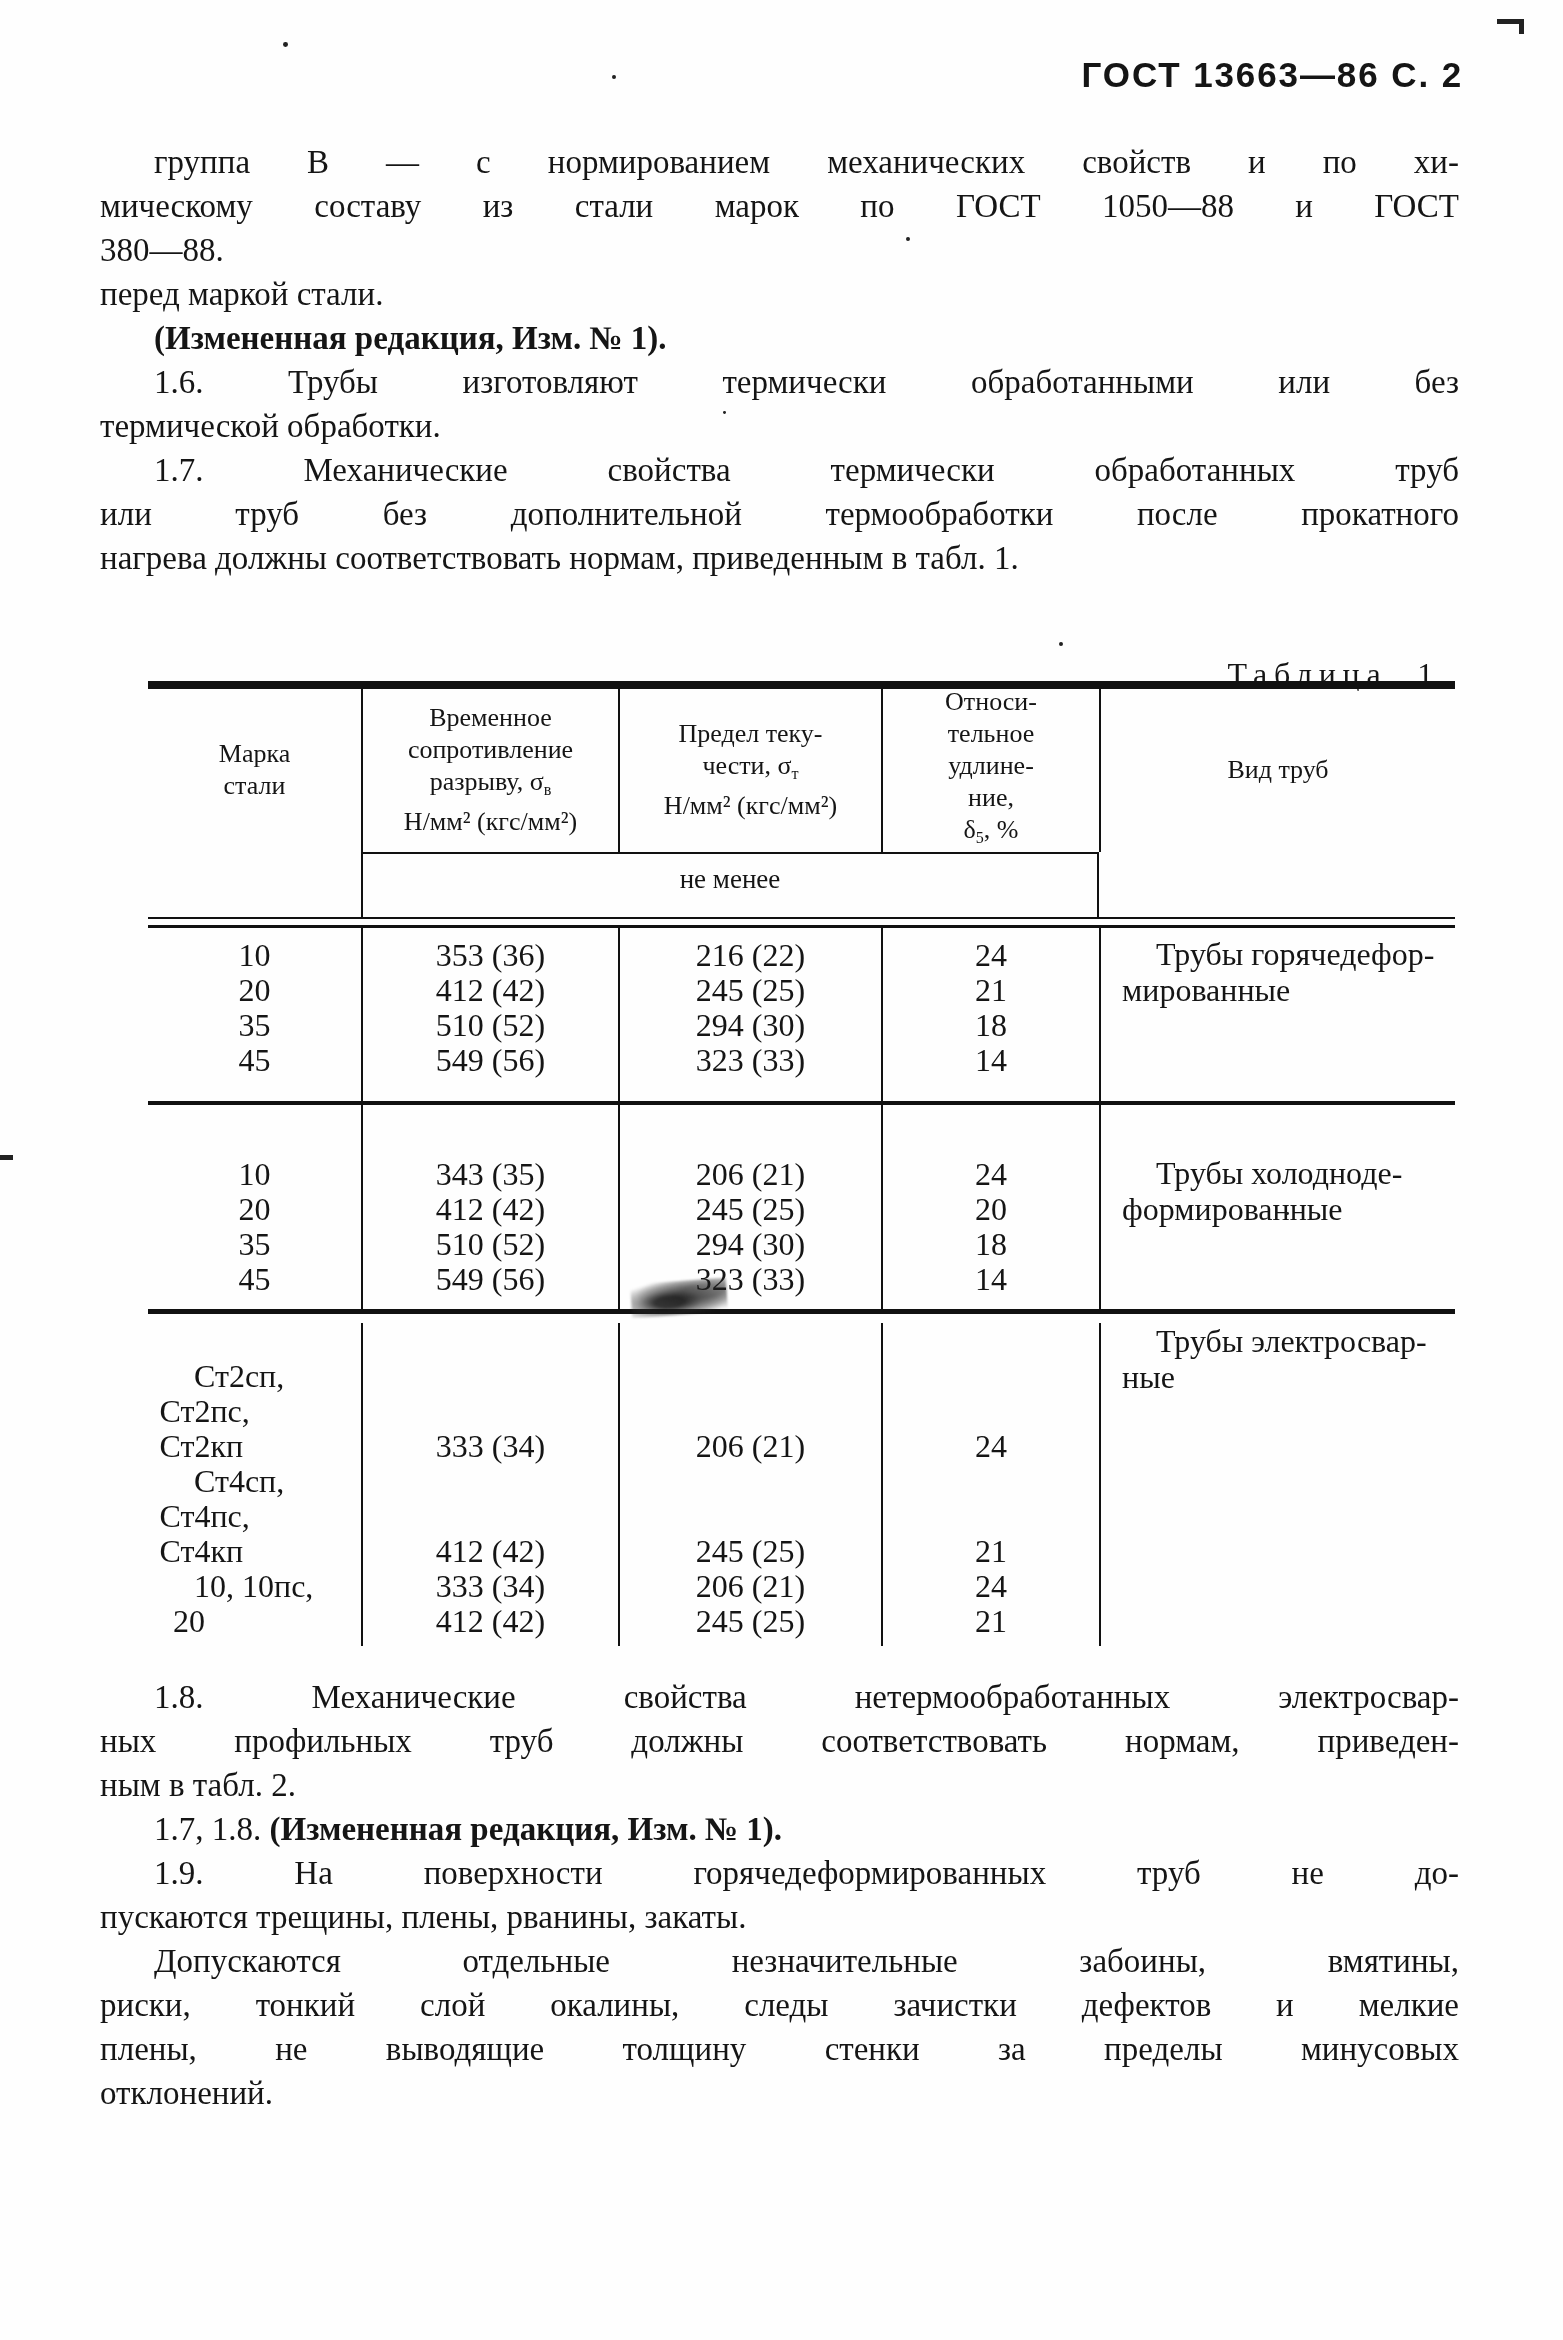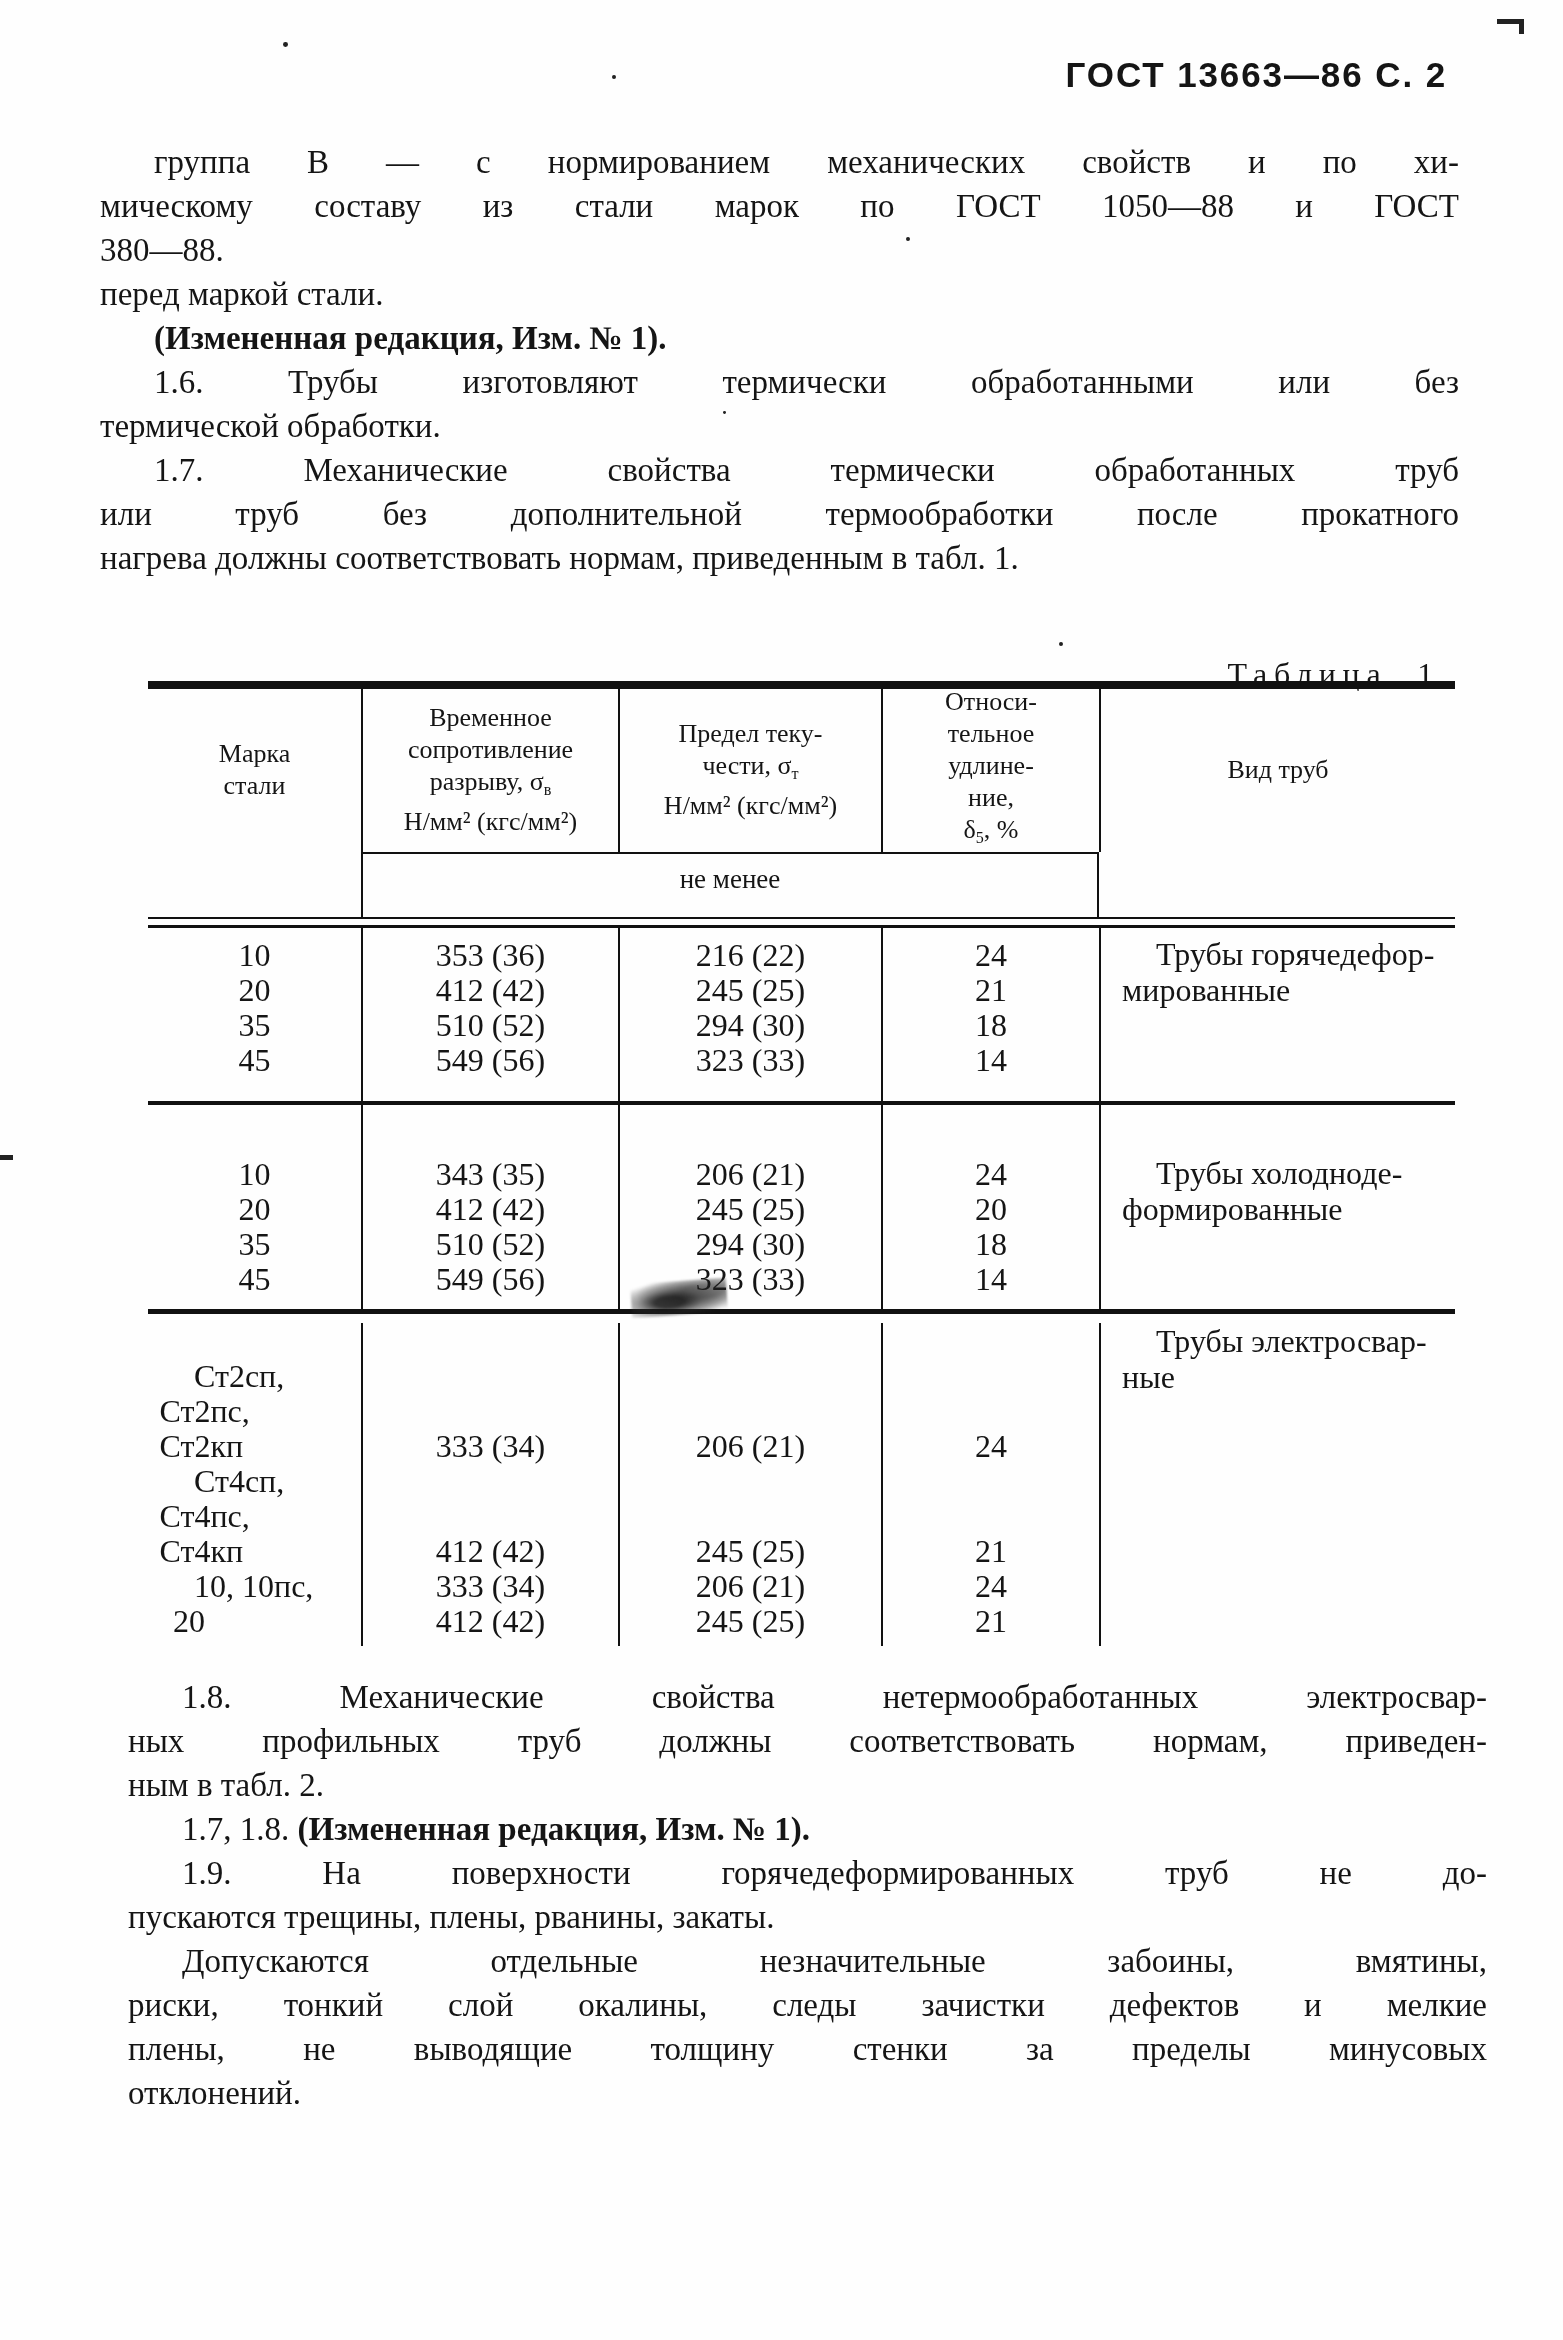--- a/index.html
+++ b/index.html
@@ -13,7 +13,7 @@
   }
   
   .doc-head{
-    position:absolute;top:55px;right:117px;
+    position:absolute;top:55px;right:101px;
     font-family:"Liberation Sans","DejaVu Sans",sans-serif;
     font-weight:bold;font-size:35px;letter-spacing:1.9px;
     white-space:nowrap;

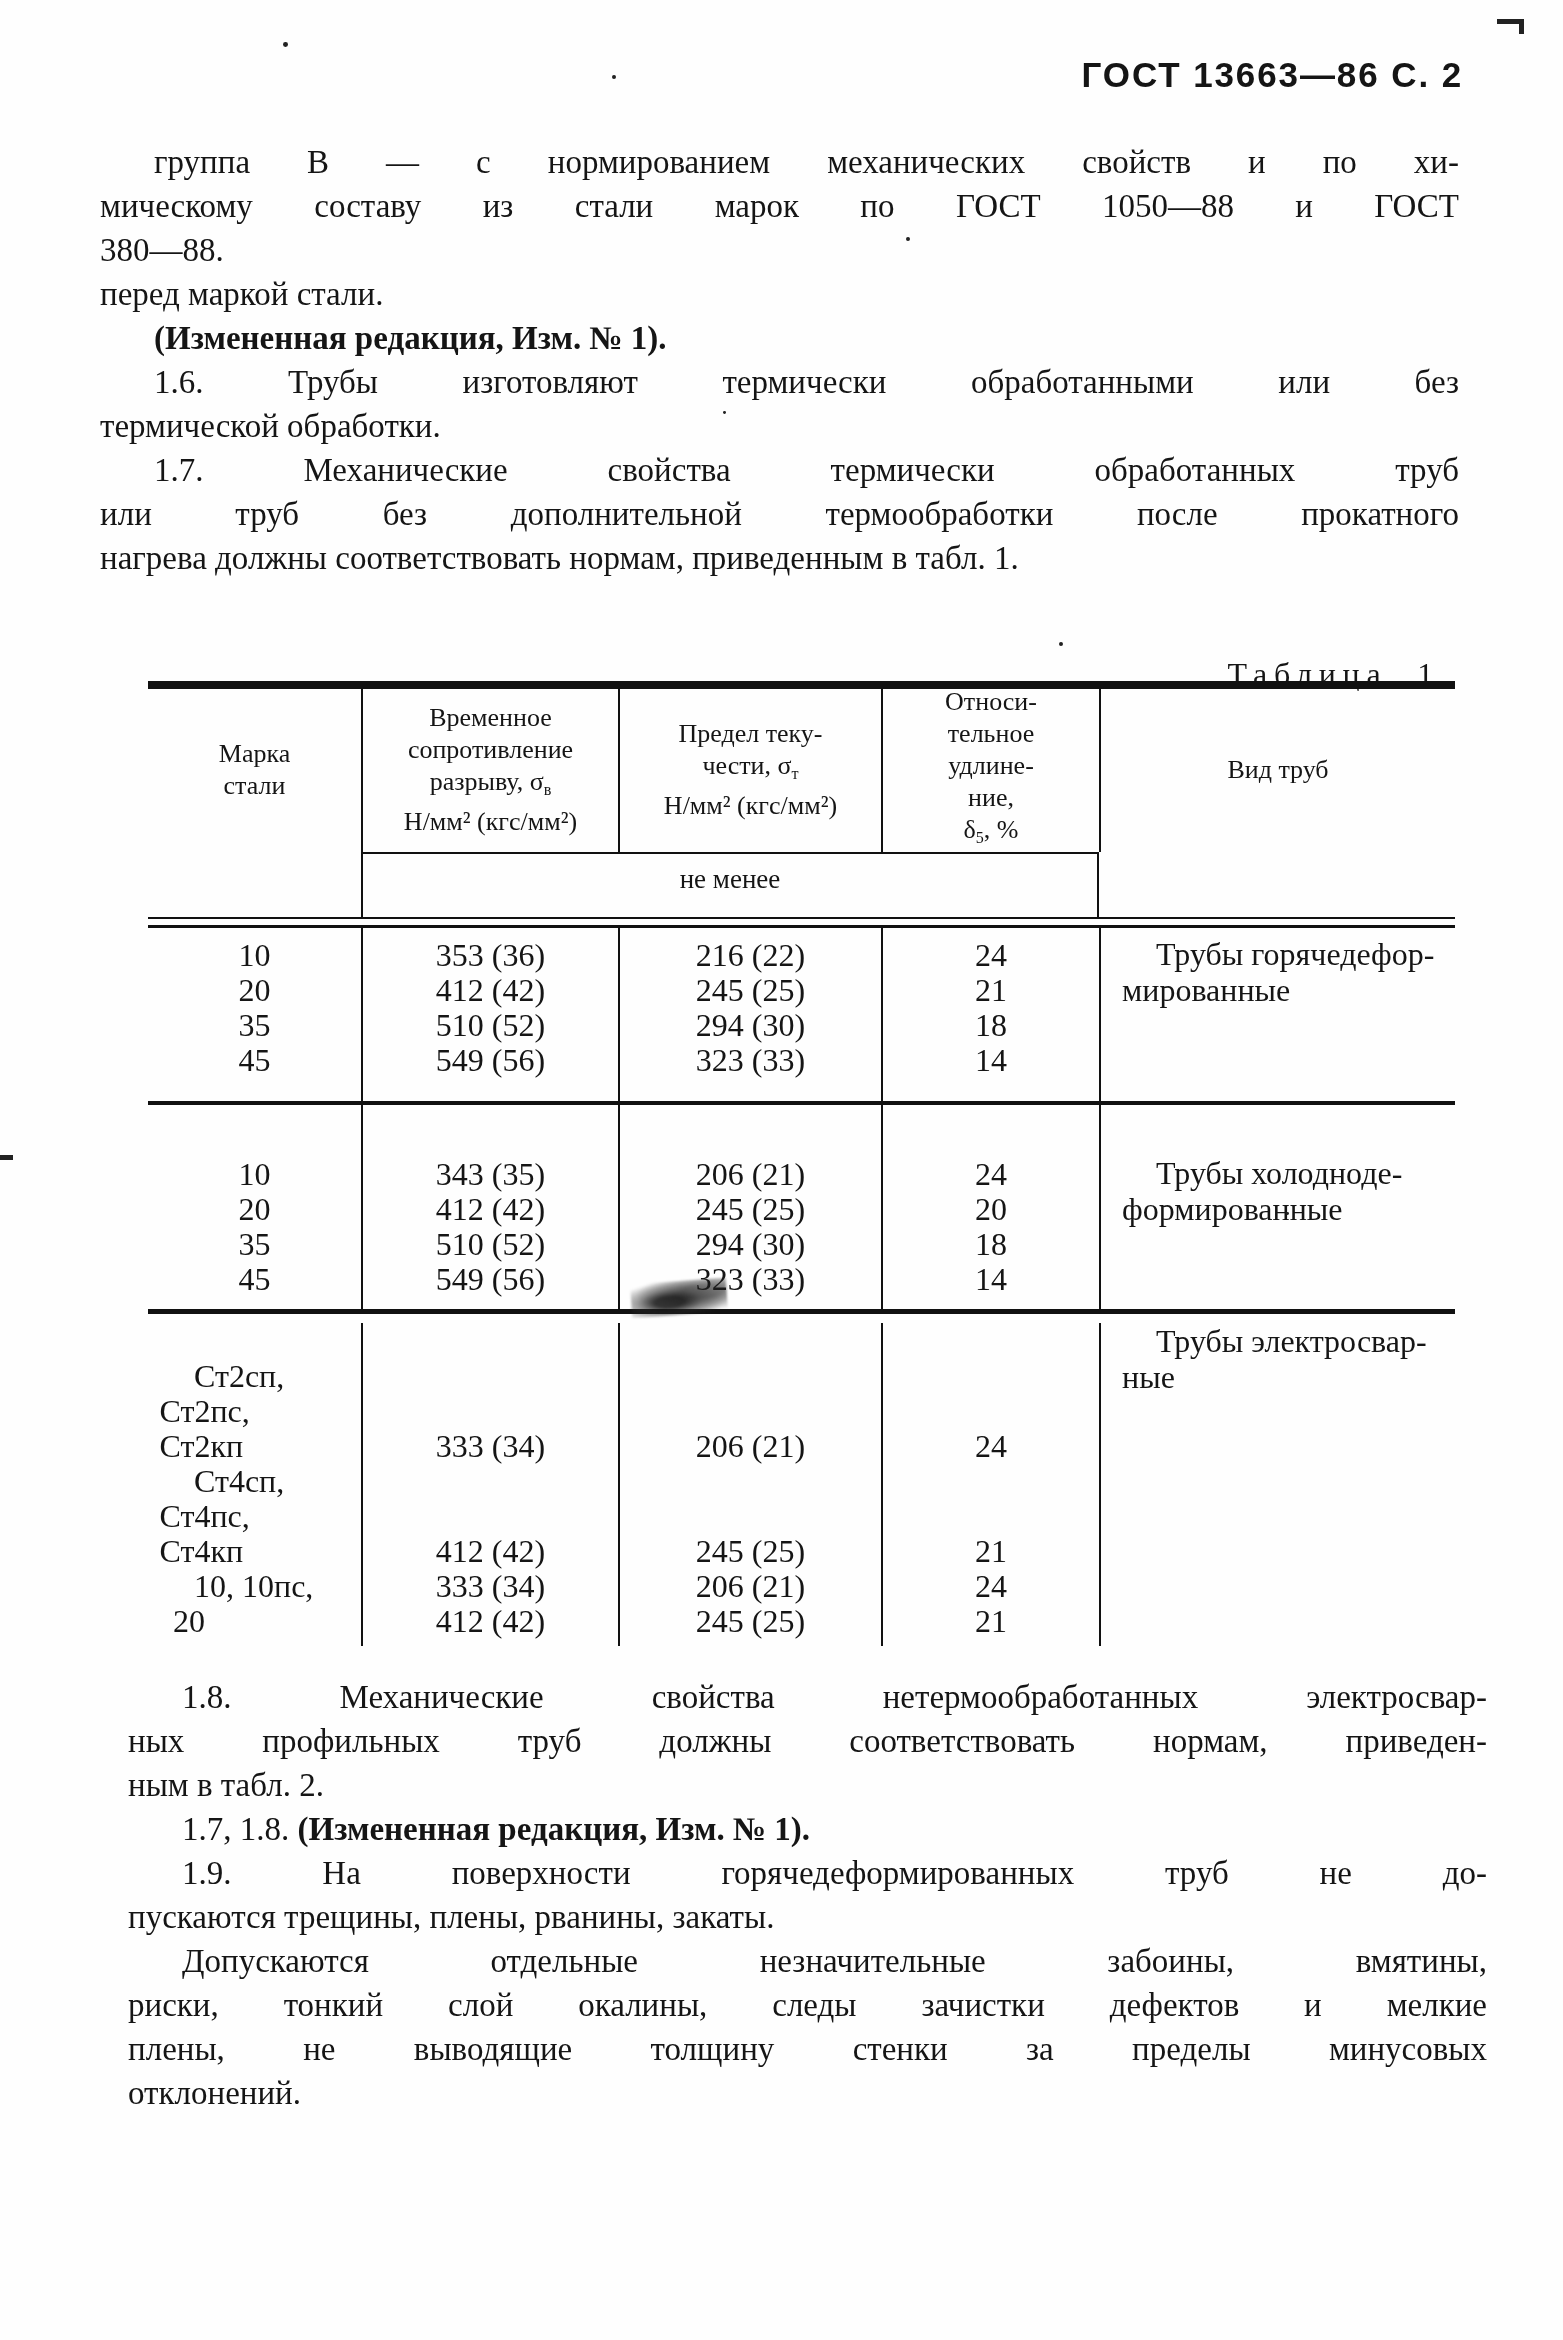--- a/index.html
+++ b/index.html
@@ -21,7 +21,7 @@
   
   .textblock{position:absolute;left:100px;width:1359px;font-size:33px;line-height:44px;}
   .textblock.intro{top:140px;}
-  .textblock.bottom{top:1675px;margin-left:28px;}
+  .textblock.bottom{top:1675px;}
   .tl{height:44px;white-space:nowrap;}
   .tl.jl{white-space:normal;text-align:justify;text-align-last:justify;}
   .tl.ind{padding-left:54px;}

